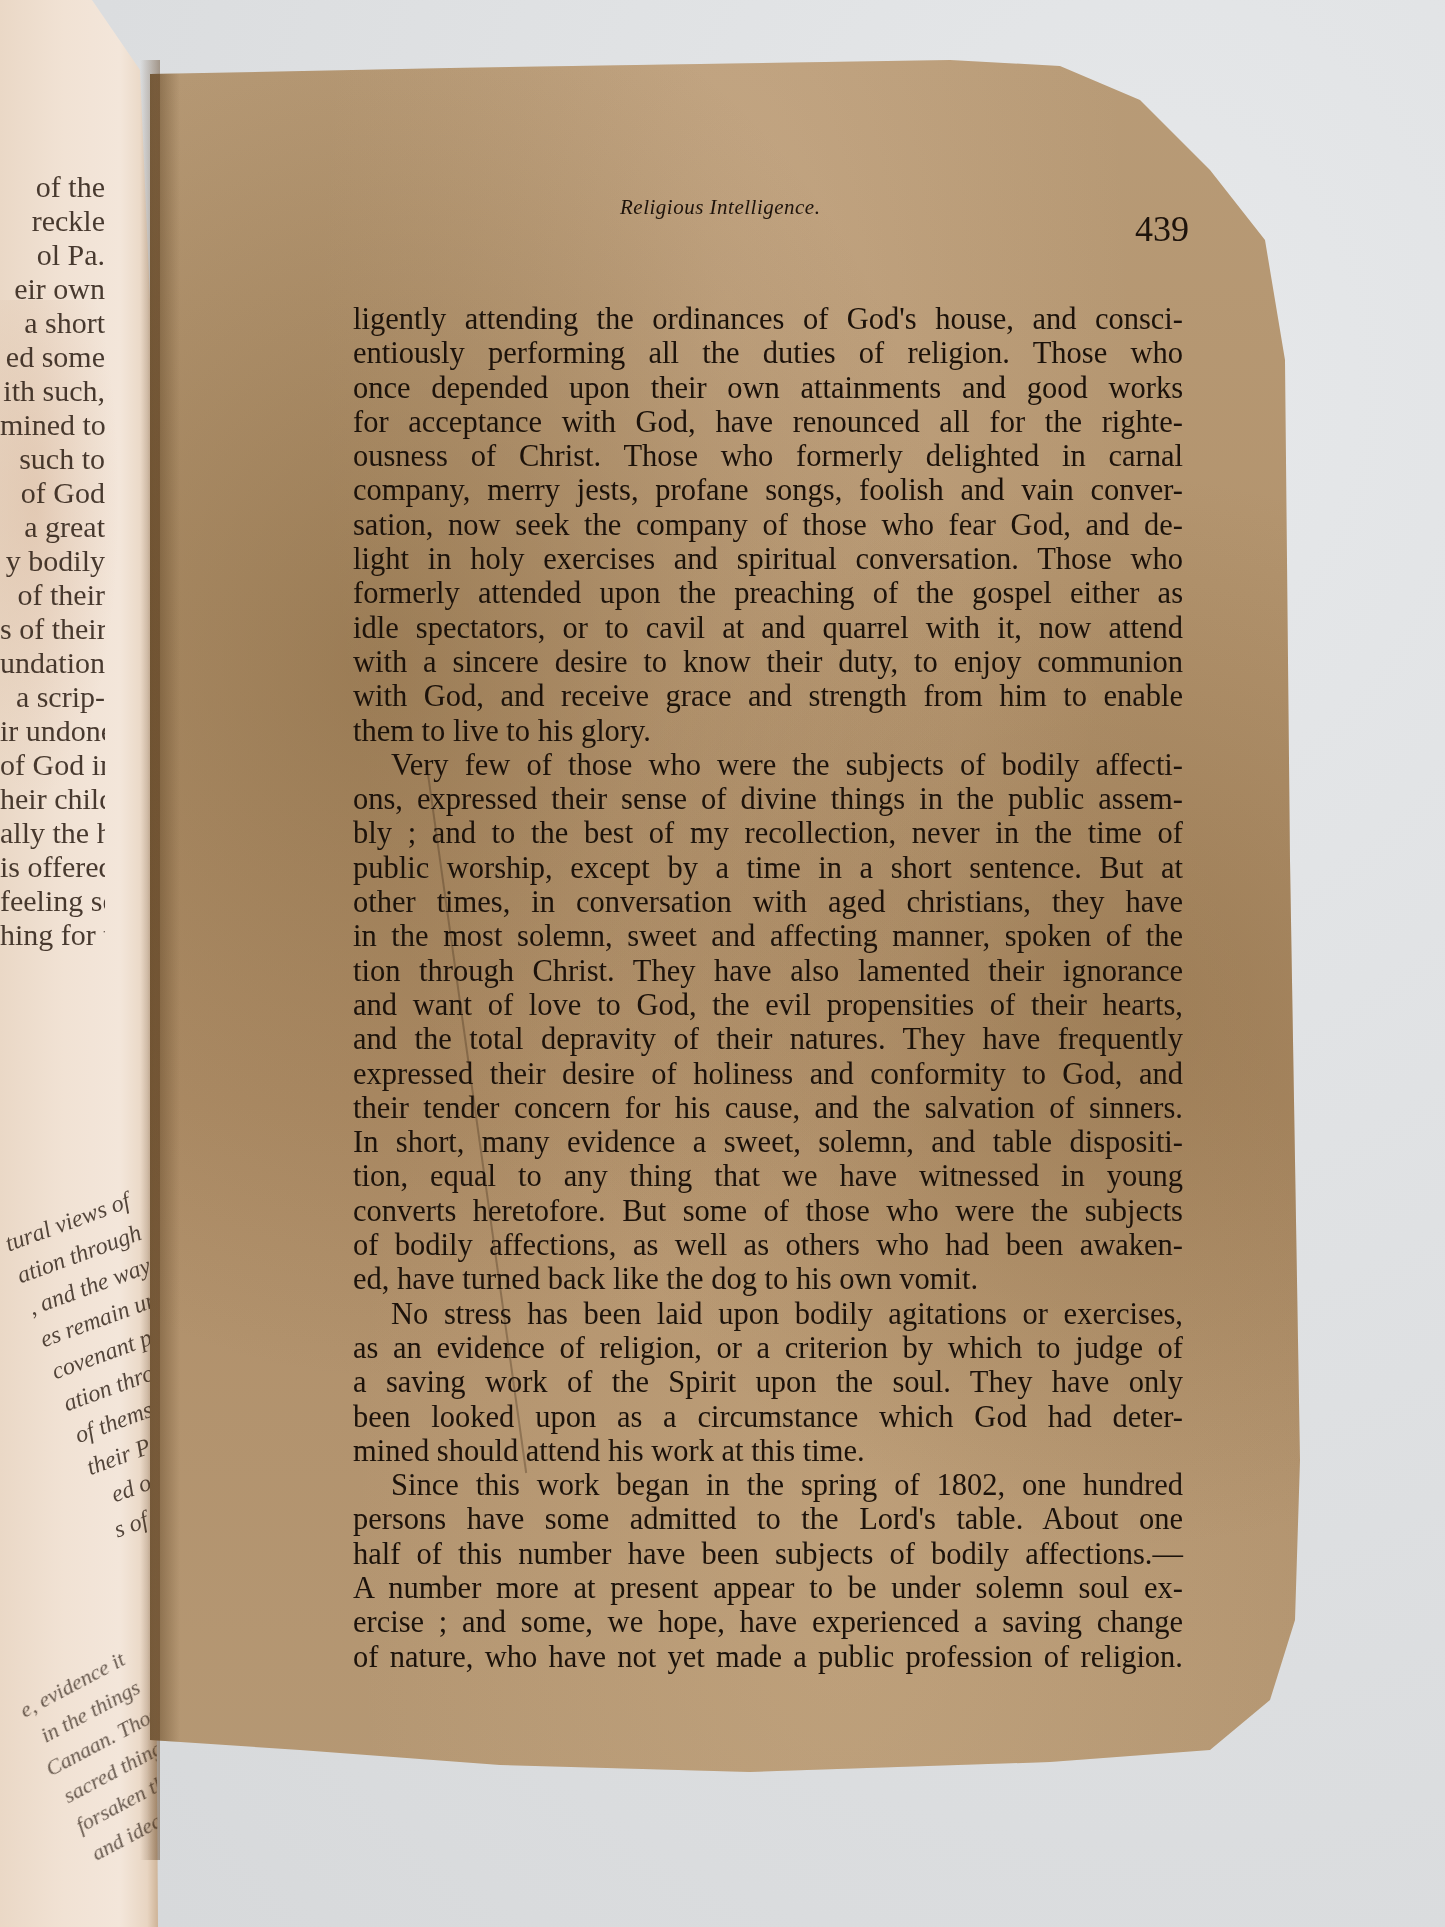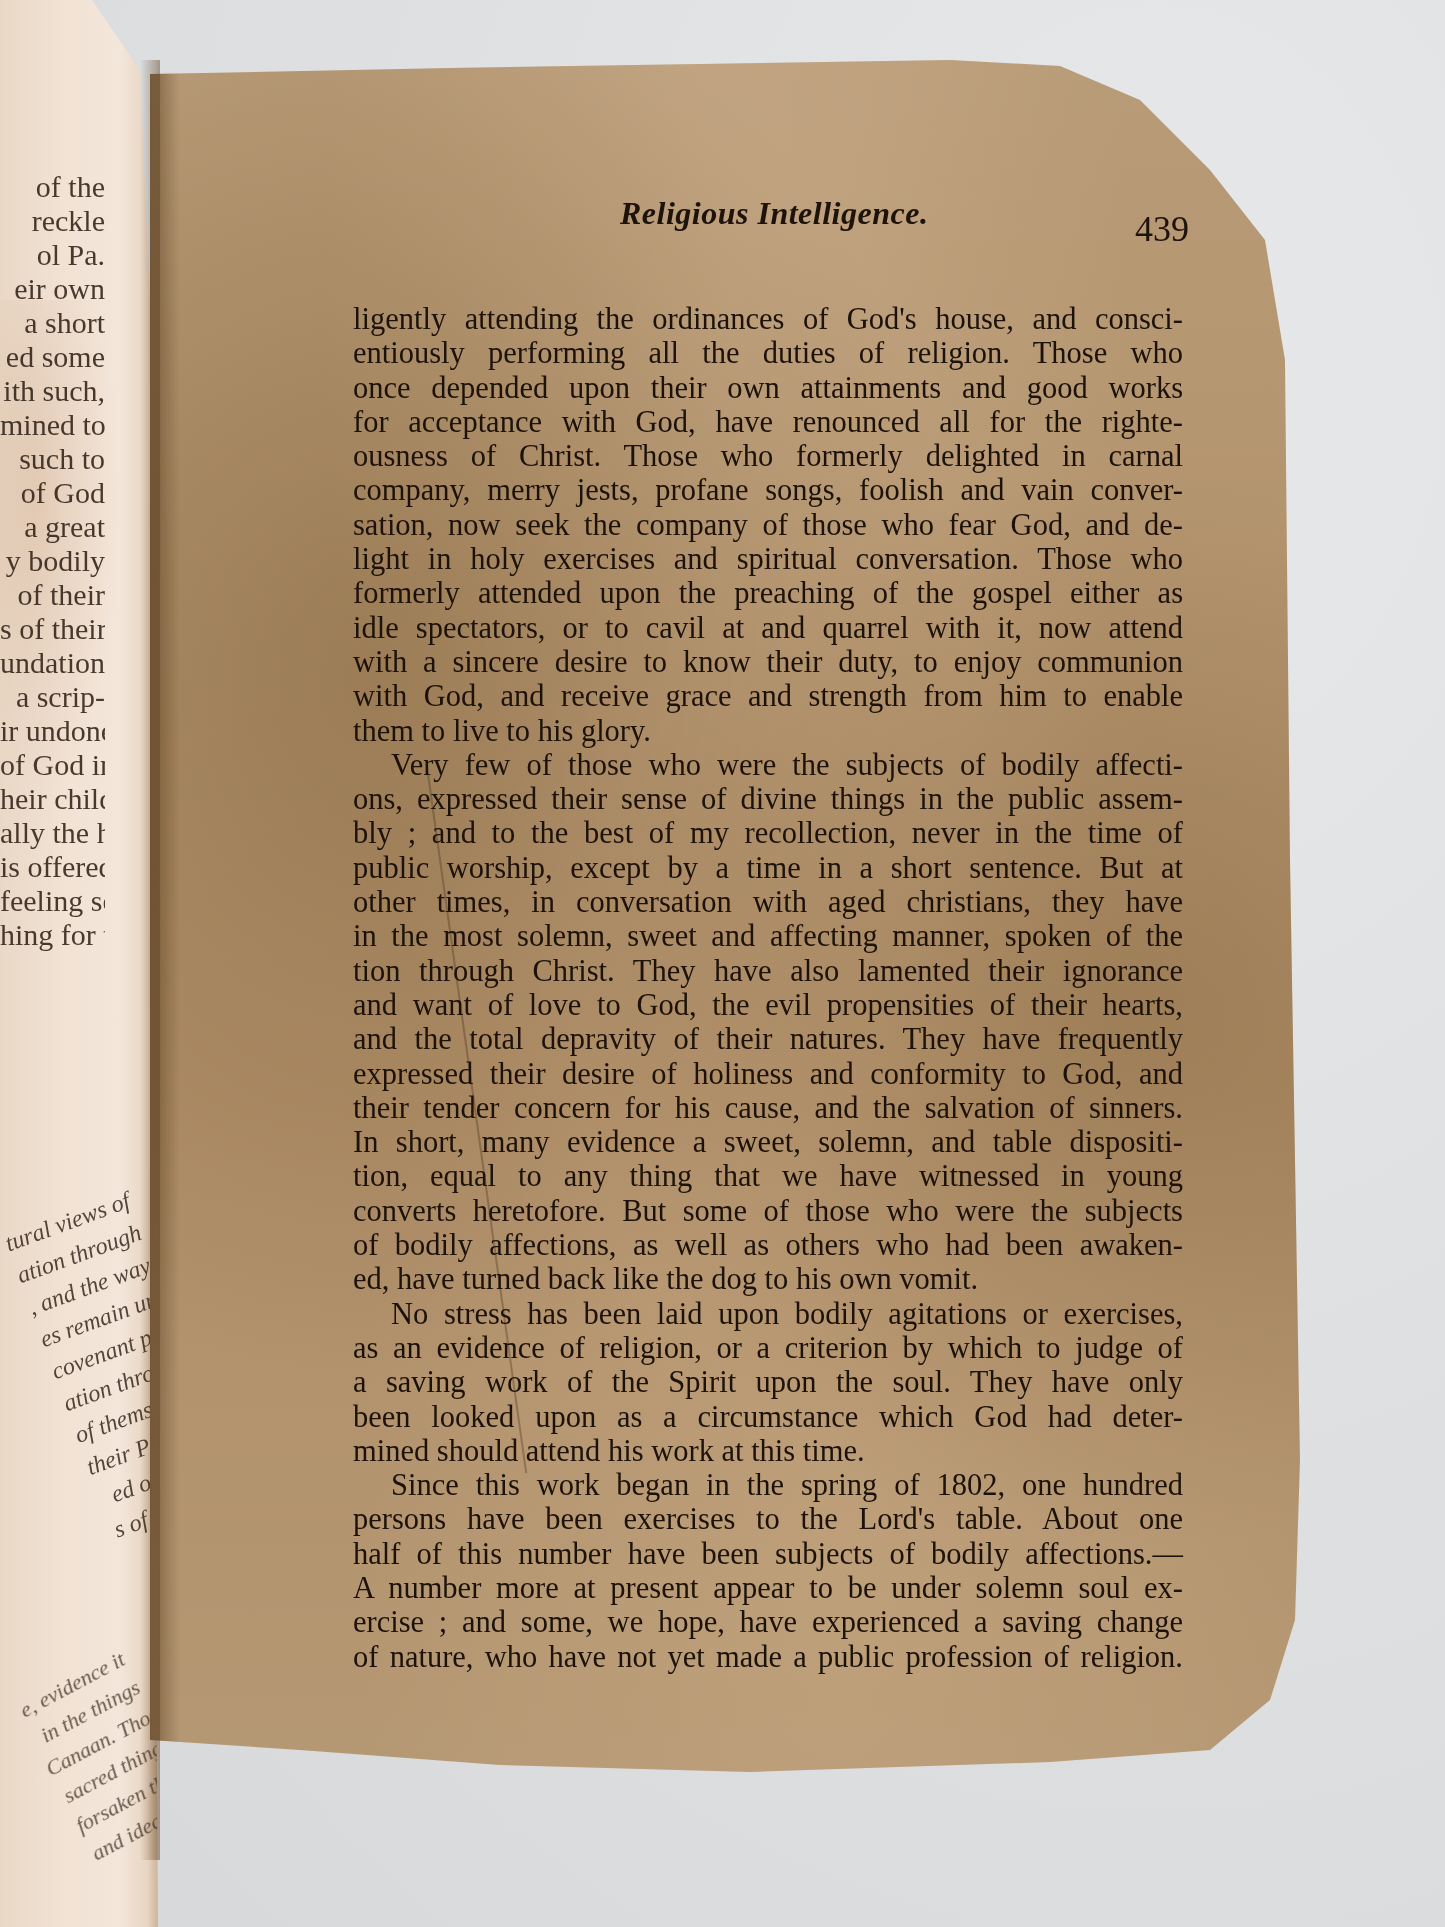--- a/index.html
+++ b/index.html
@@ -146,8 +146,8 @@
       top: 195px;
       color: #1e130b;
       font-style: italic;
-      font-weight: bold;
-      font-size: 32px;
+      font-weight: normal;
+      font-size: 21px;
       letter-spacing: 0.5px;
     }
     .page-number {

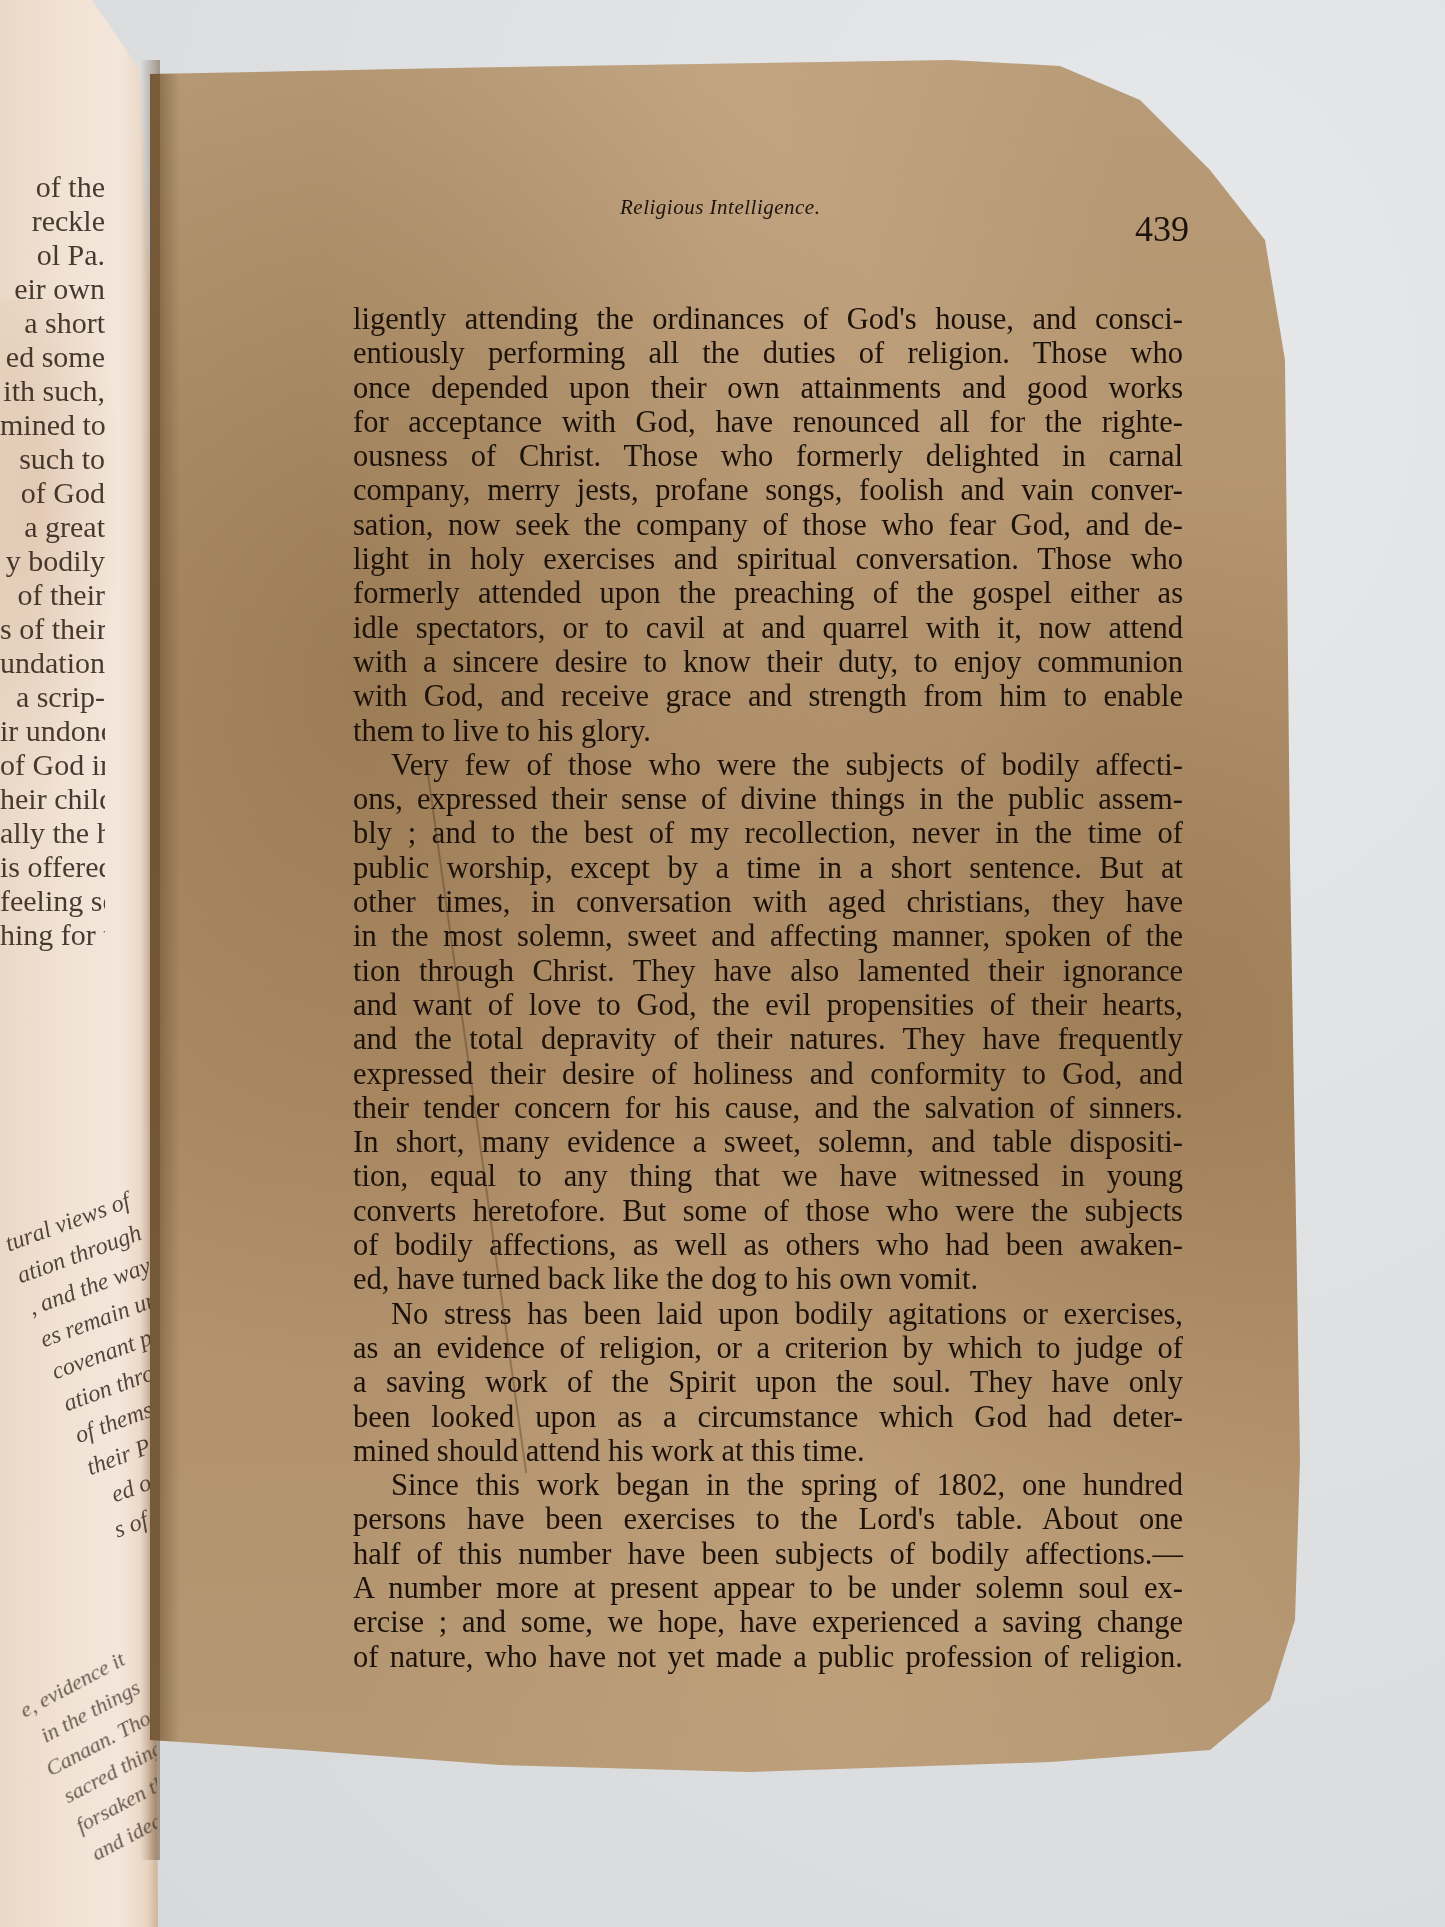--- a/index.html
+++ b/index.html
@@ -283,7 +283,7 @@
     <span class="ln">been looked upon as a circumstance which God had deter-</span>
     <span class="ln last">mined should attend his work at this time.</span>
     <span class="ln indent">Since this work began in the spring of 1802, one hundred</span>
-    <span class="ln">persons have been exercises to the Lord's table.   About one</span>
+    <span class="ln">persons have some admitted to the Lord's table.   About one</span>
     <span class="ln">half of this number have been subjects of bodily affections.—</span>
     <span class="ln">A number more at present appear to be under solemn soul ex-</span>
     <span class="ln">ercise ; and some, we hope, have experienced a saving change</span>

